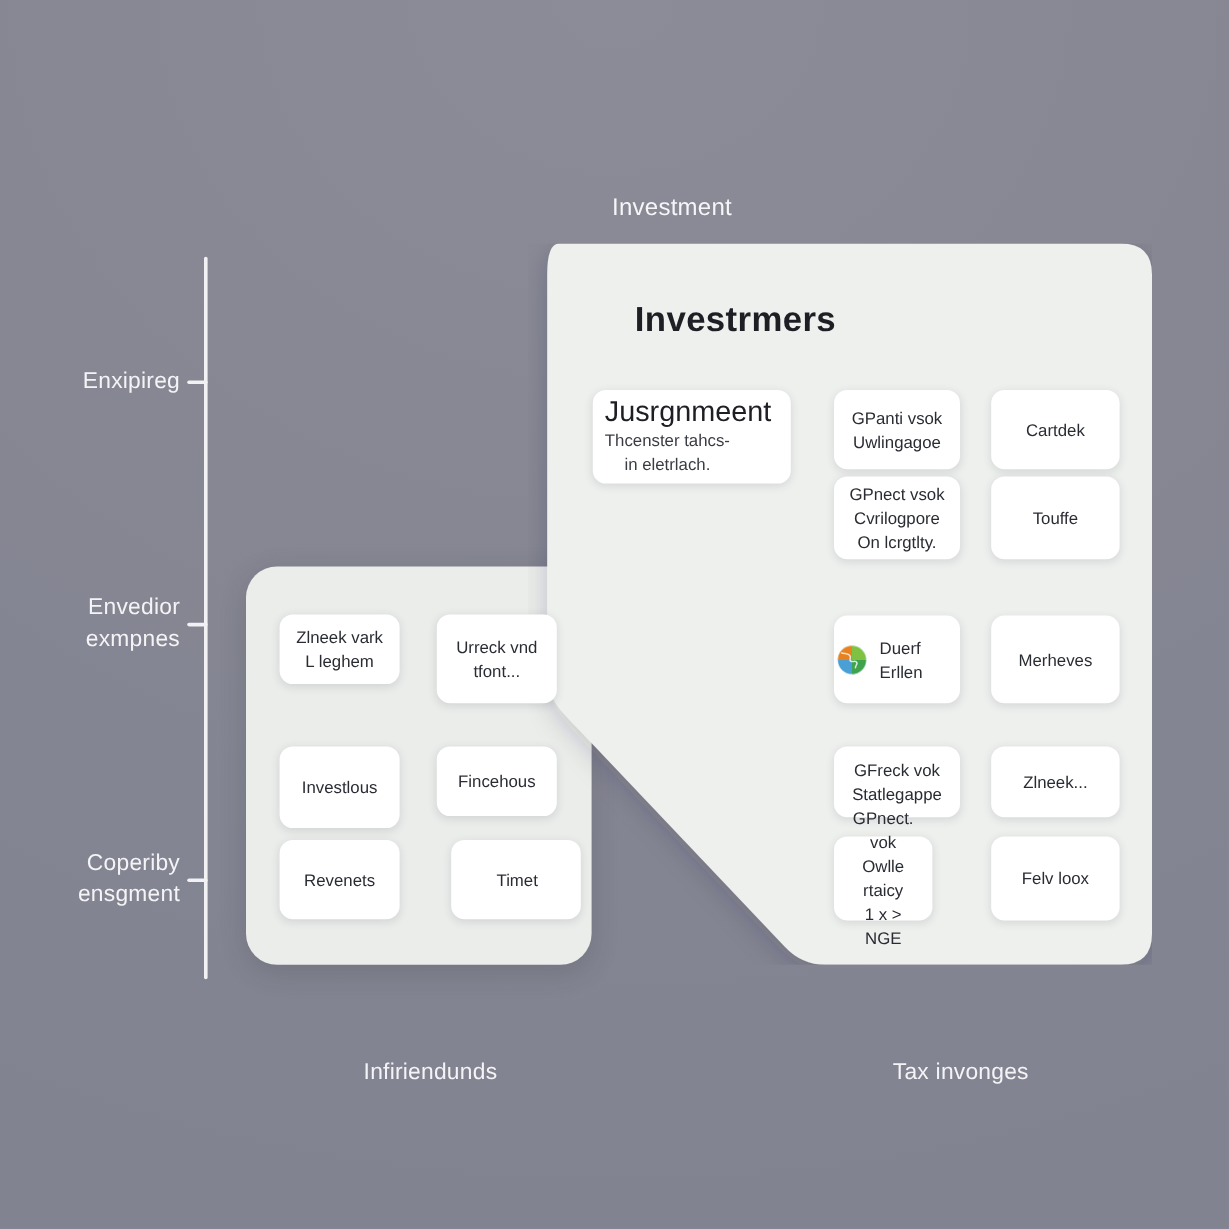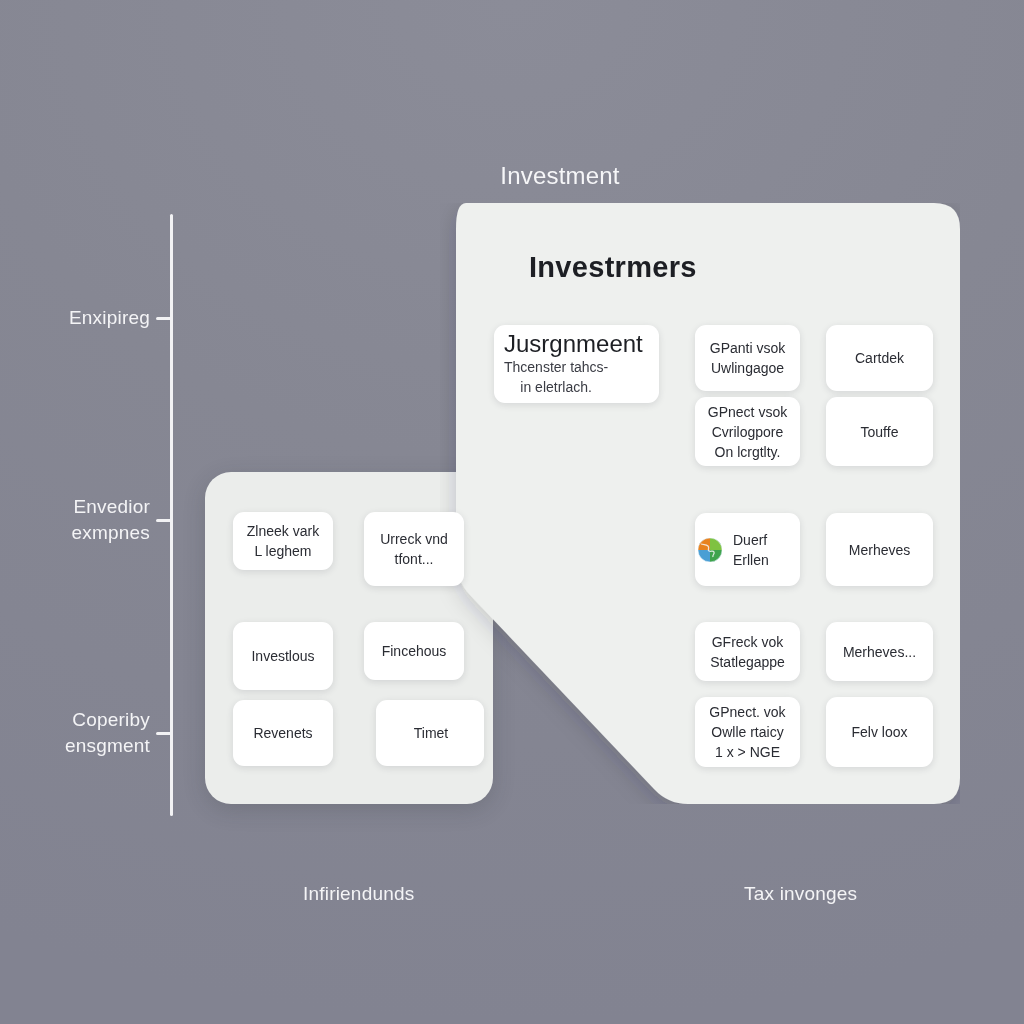--- a/index.html
+++ b/index.html
@@ -69,7 +69,7 @@
     width: 1024px;
     text-align: center;
     color: #f6f6f8;
-    font-size: 24px;
+    font-size: 20px;
     letter-spacing: .2px;
     pointer-events: none;
   }

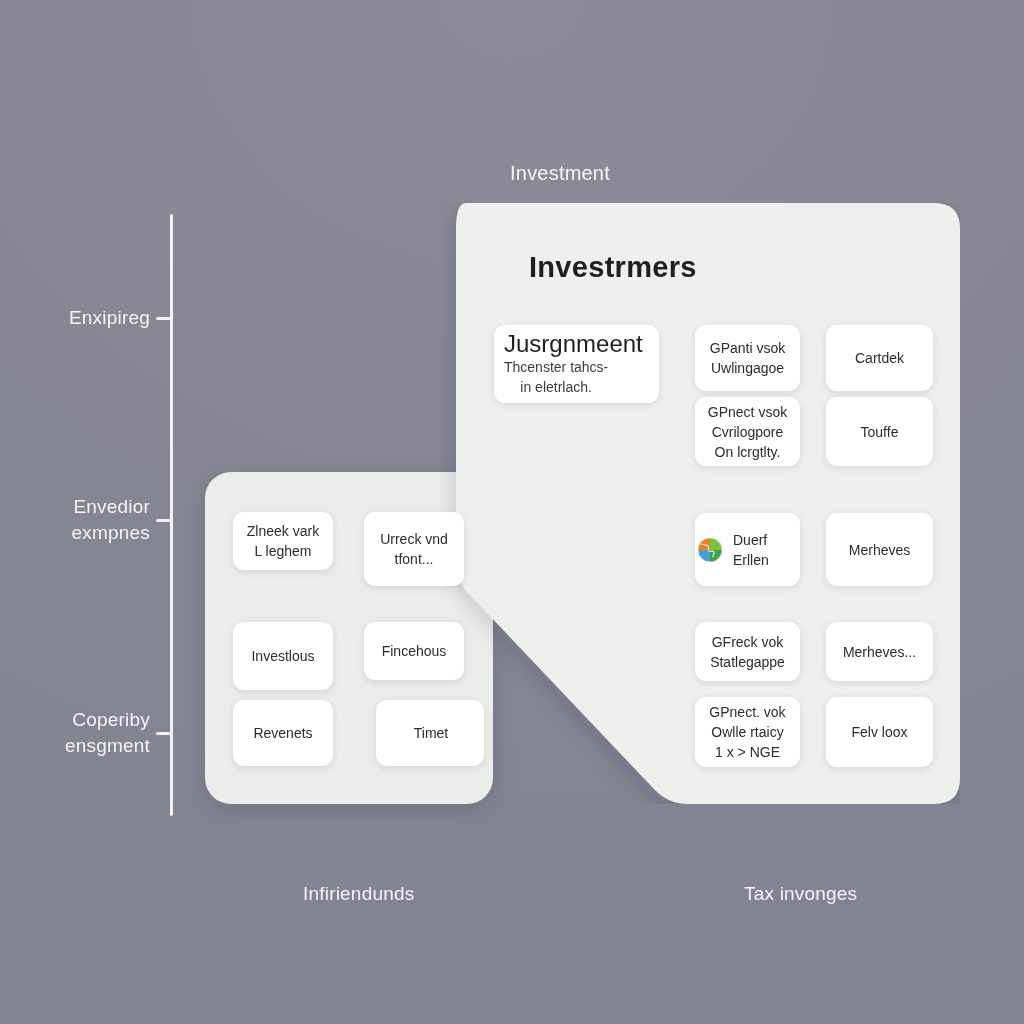--- a/index.html
+++ b/index.html
@@ -254,7 +254,7 @@
 Statlegappe</div>
       </div>
       <div class="card" style="left: 826px; top: 622px; width: 107px; height: 59px;">
-        <div class="card-text">Merheves...</div>
+        <div class="card-text">Zlneek...</div>
       </div>
       <div class="card" style="left: 695px; top: 697px; width: 105px; height: 70px;">
         <div class="card-text">GPnect. vok

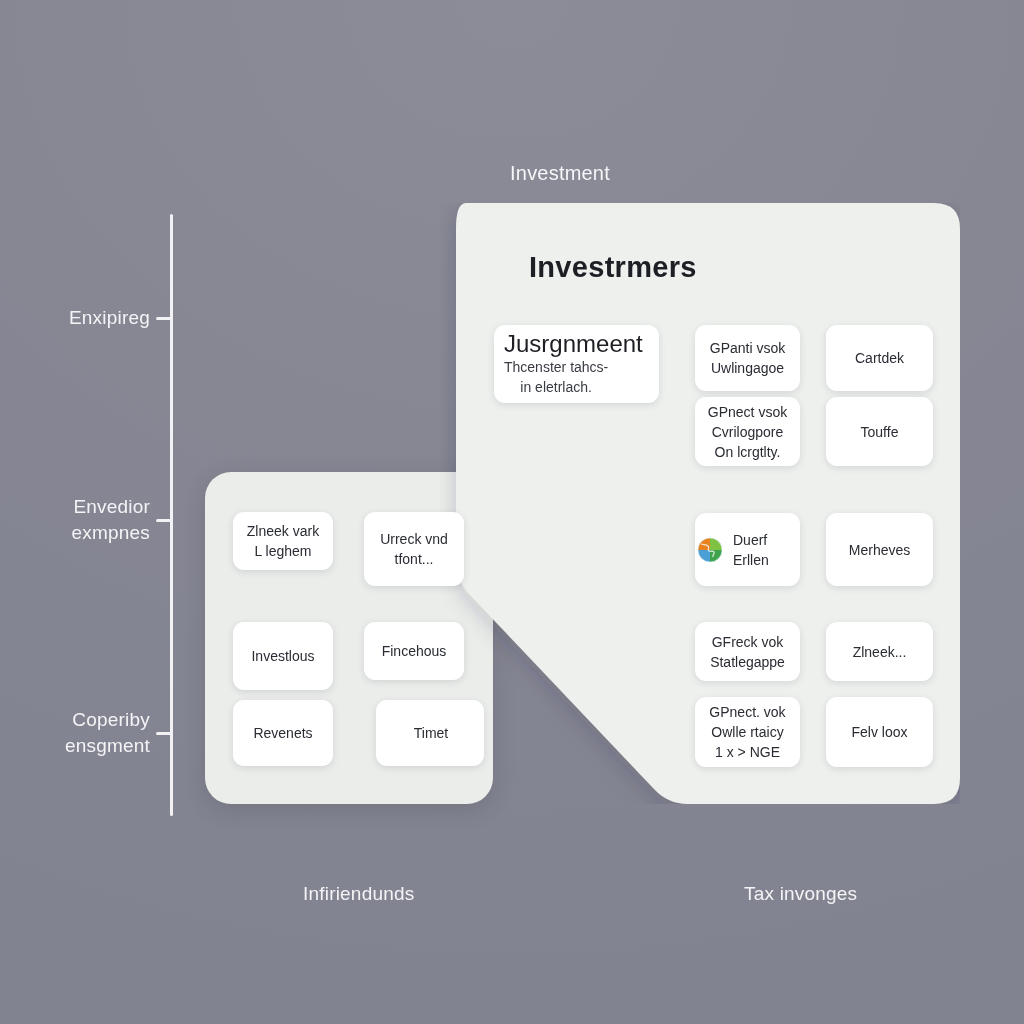--- a/index.html
+++ b/index.html
@@ -256,7 +256,7 @@
       <div class="card" style="left: 826px; top: 622px; width: 107px; height: 59px;">
         <div class="card-text">Zlneek...</div>
       </div>
-      <div class="card" style="left: 695px; top: 697px; width: 105px; height: 70px;">
+      <div class="card" style="left: 695px; top: 697px; width: 82px; height: 70px;">
         <div class="card-text">GPnect. vok
 Owlle rtaicy
 1 x &gt; NGE</div>

